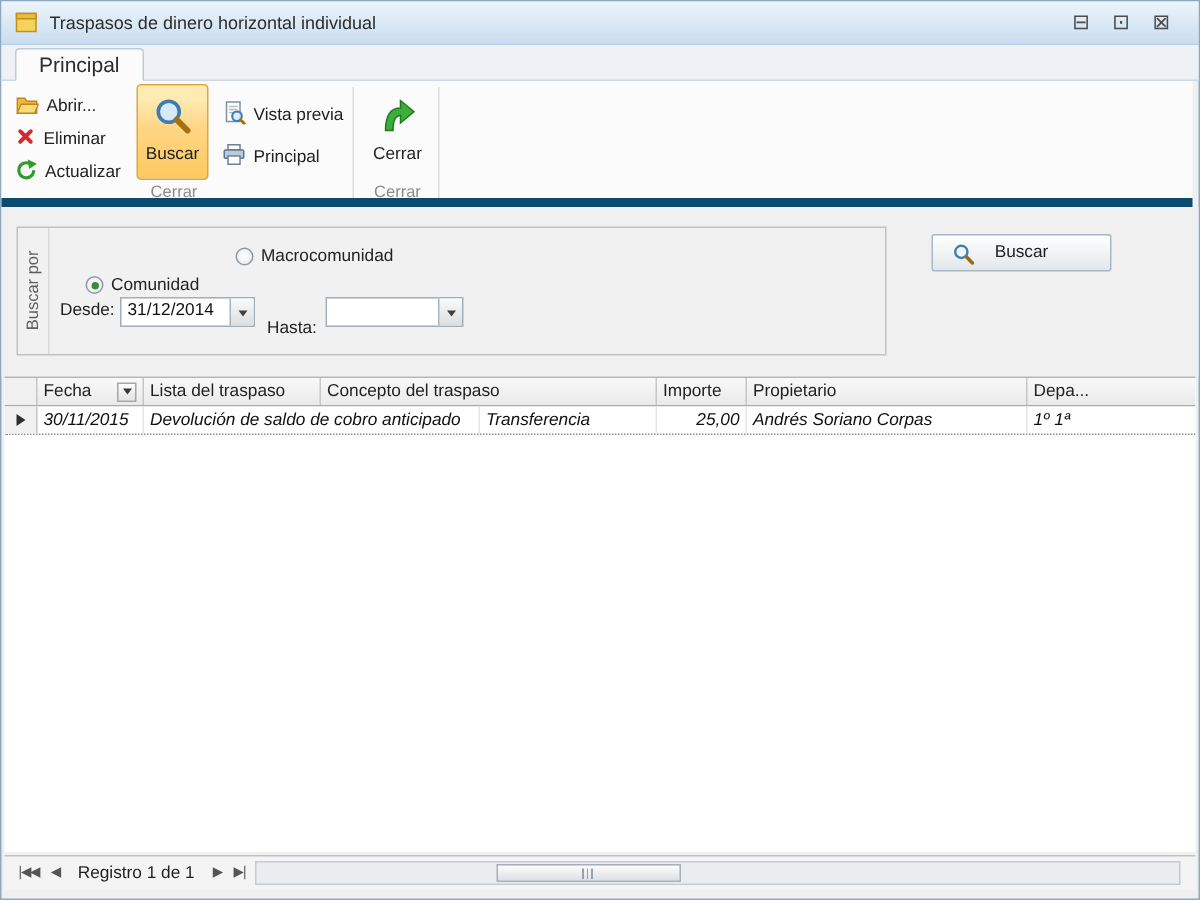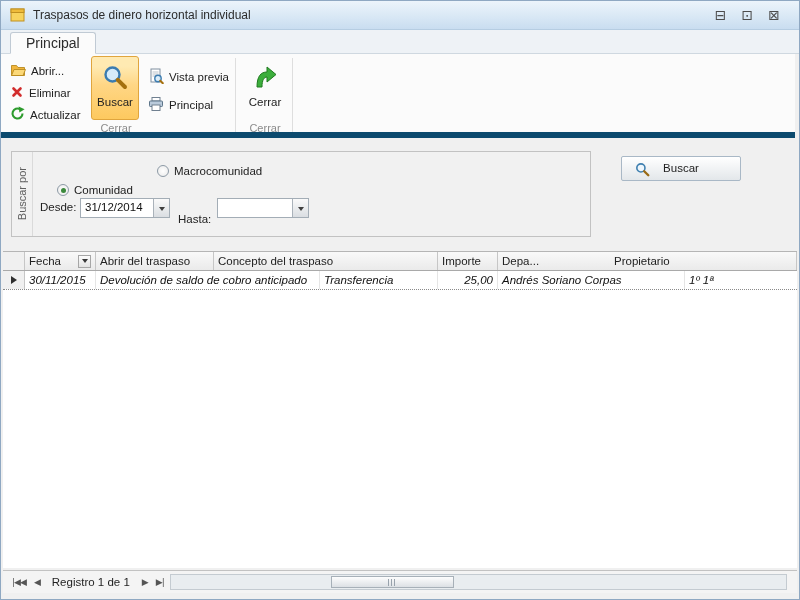--- a/index.html
+++ b/index.html
@@ -281,7 +281,7 @@
         <span class="filter-btn"></span>
       </div>
       <div class="hcell w-tipo">
-        <span>Abrir del traspaso</span>
+        <span>Lista del traspaso</span>
       </div>
       <div class="hcell w-concepto">
         <span>Concepto del traspaso</span>

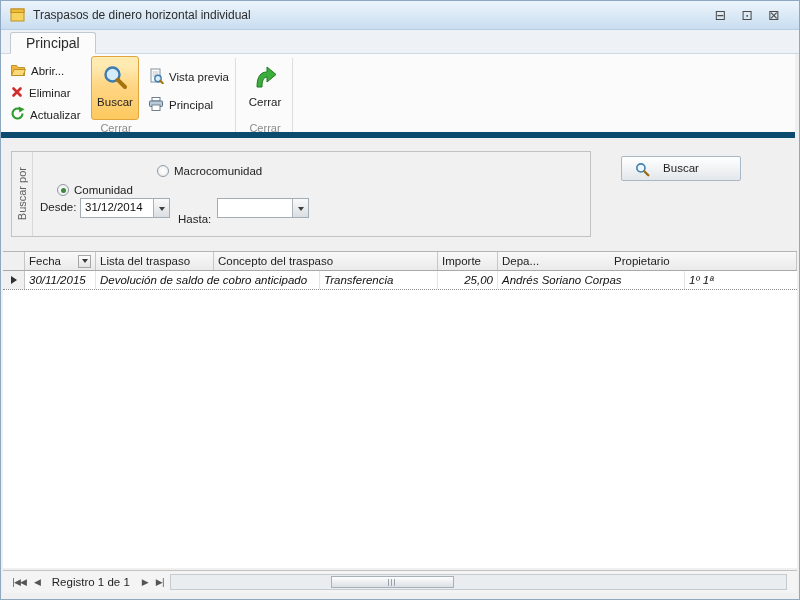--- a/index.html
+++ b/index.html
@@ -289,11 +289,11 @@
       <div class="hcell w-importe" style="justify-content:flex-start;">
         <span>Importe</span>
       </div>
+      <div class="hcell w-prop">
+        <span>Propietario</span>
+      </div>
       <div class="hcell w-depa">
         <span>Depa...</span>
-      </div>
-      <div class="hcell w-prop">
-        <span>Propietario</span>
       </div>
     </div>
 

